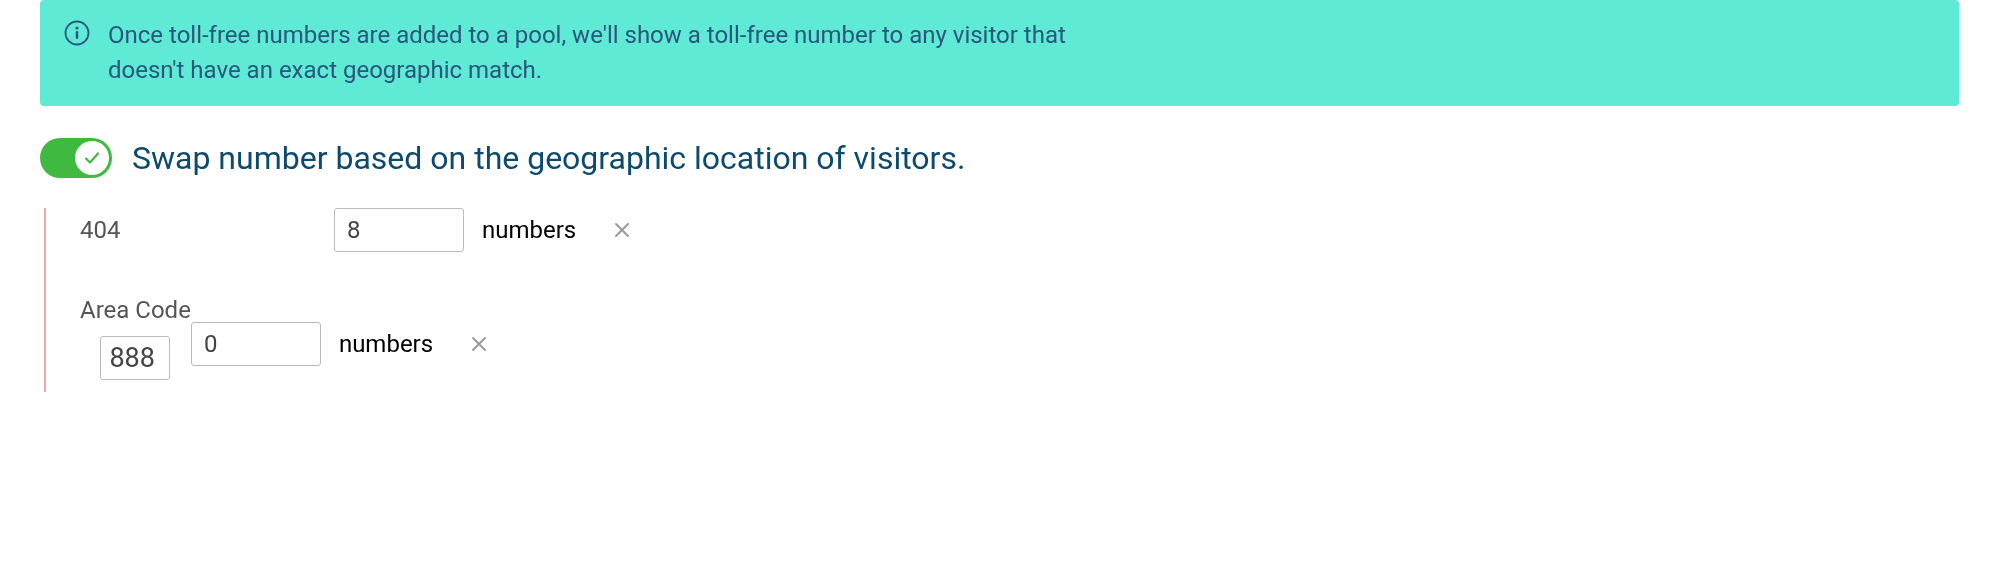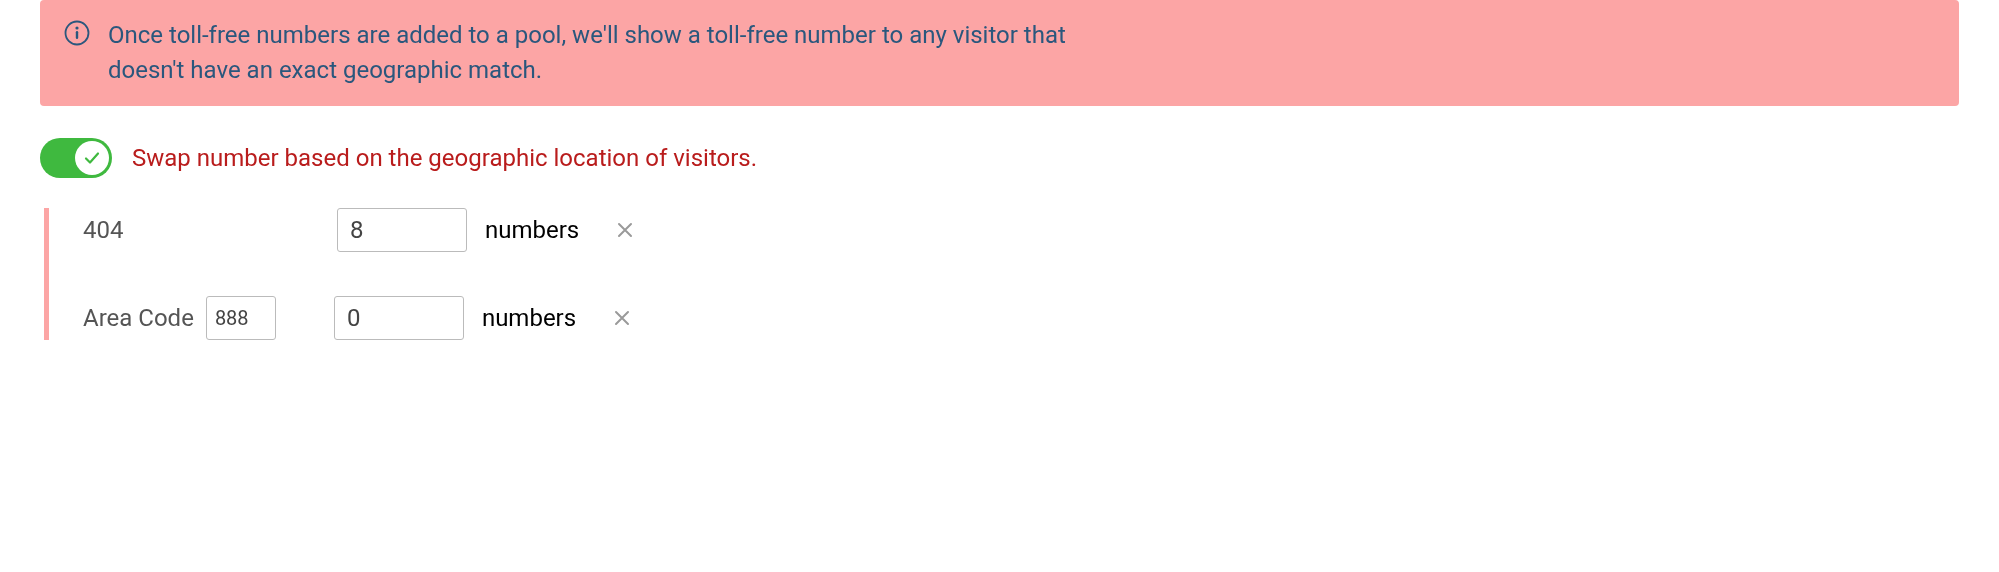--- a/index.html
+++ b/index.html
@@ -18,7 +18,7 @@
       padding: 0 40px;
     }
     .info-banner {
-      background: #fca5a5;
+      background: #5eead4;
       border-radius: 4px;
       padding: 18px 24px;
       display: flex;

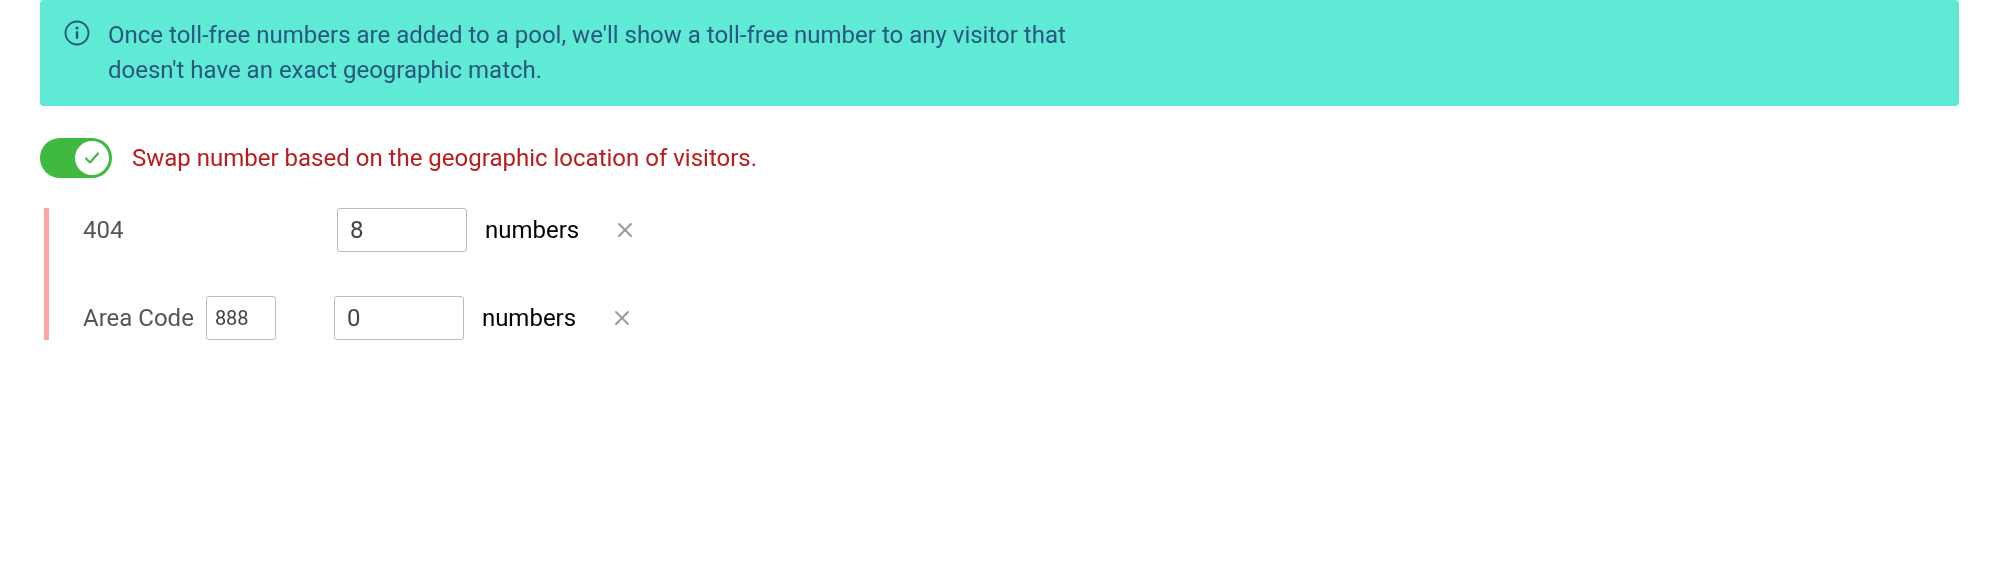--- a/index.html
+++ b/index.html
@@ -64,8 +64,8 @@
       justify-content: center;
     }
     .toggle-label {
-      color: #b91c1c;
-      font-size: 24px;
+      color: #0c4a6e;
+      font-size: 32px;
     }
     .rows-area {
       border-left: 5px solid #fca5a5;

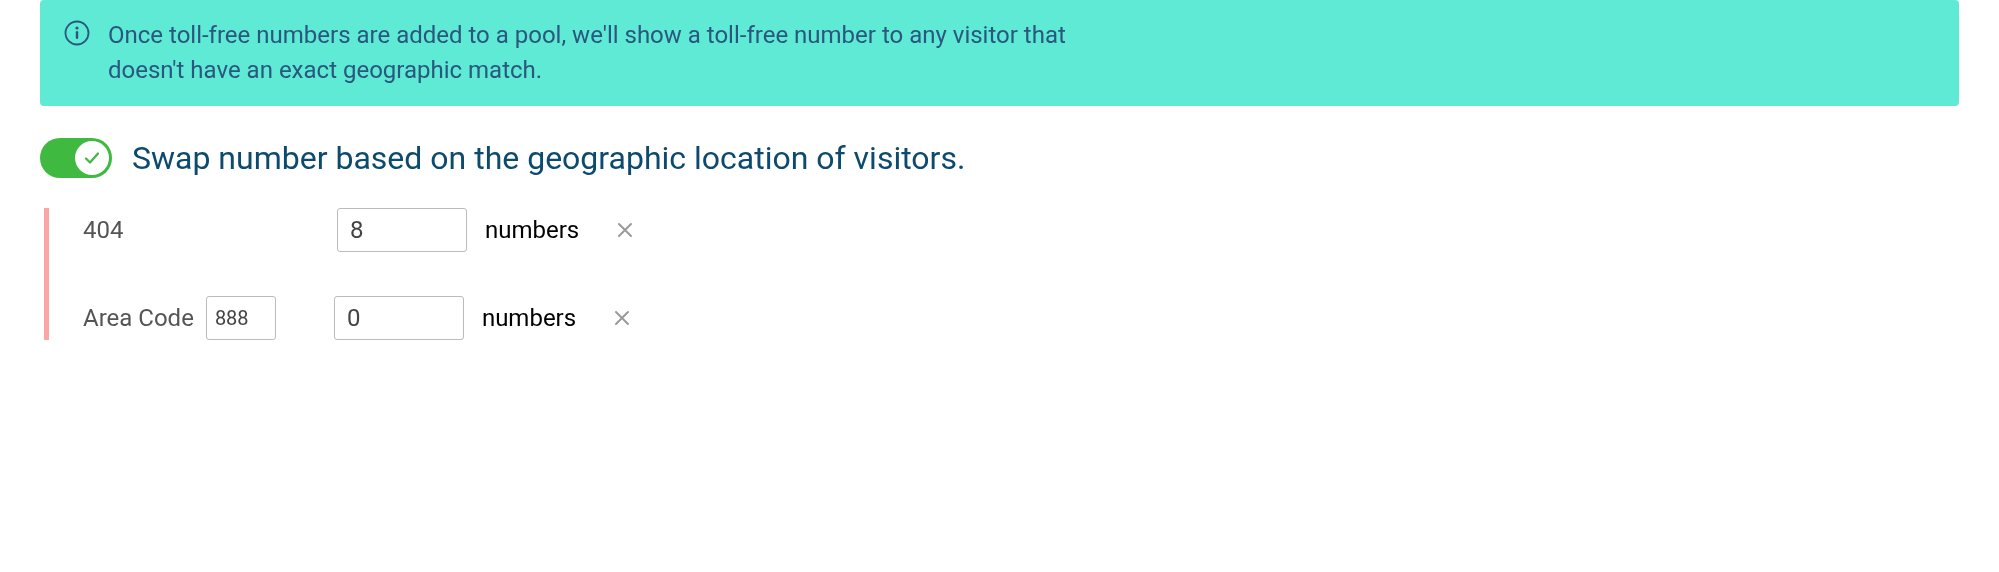--- a/index.html
+++ b/index.html
@@ -68,7 +68,7 @@
       font-size: 32px;
     }
     .rows-area {
-      border-left: 5px solid #fca5a5;
+      border-left: 2px solid #fca5a5;
       padding-left: 34px;
       margin-left: 4px;
     }

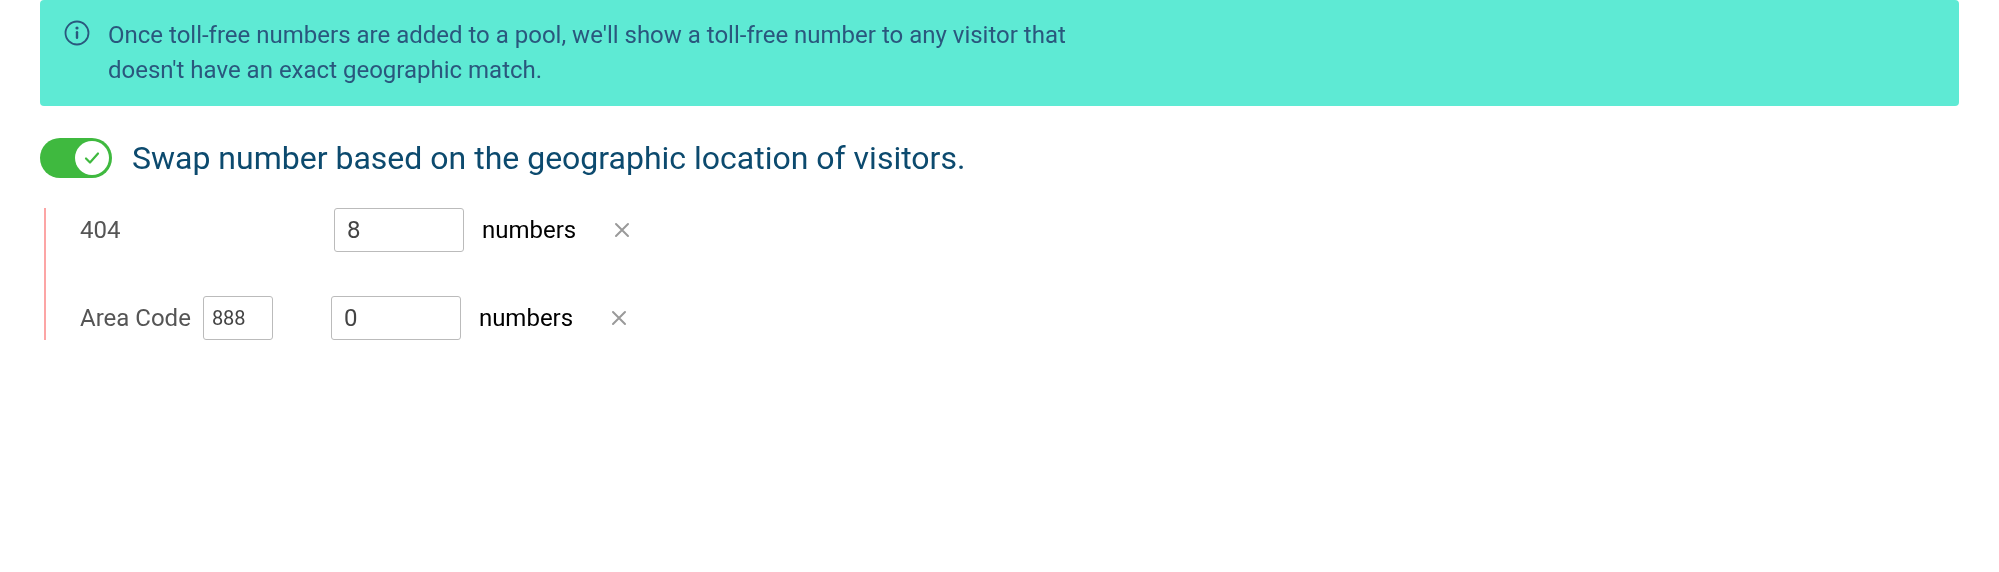--- a/index.html
+++ b/index.html
@@ -92,6 +92,7 @@
       display: flex;
       align-items: center;
       gap: 12px;
+      flex-direction: column;
     }
     .area-code-label {
       white-space: nowrap;

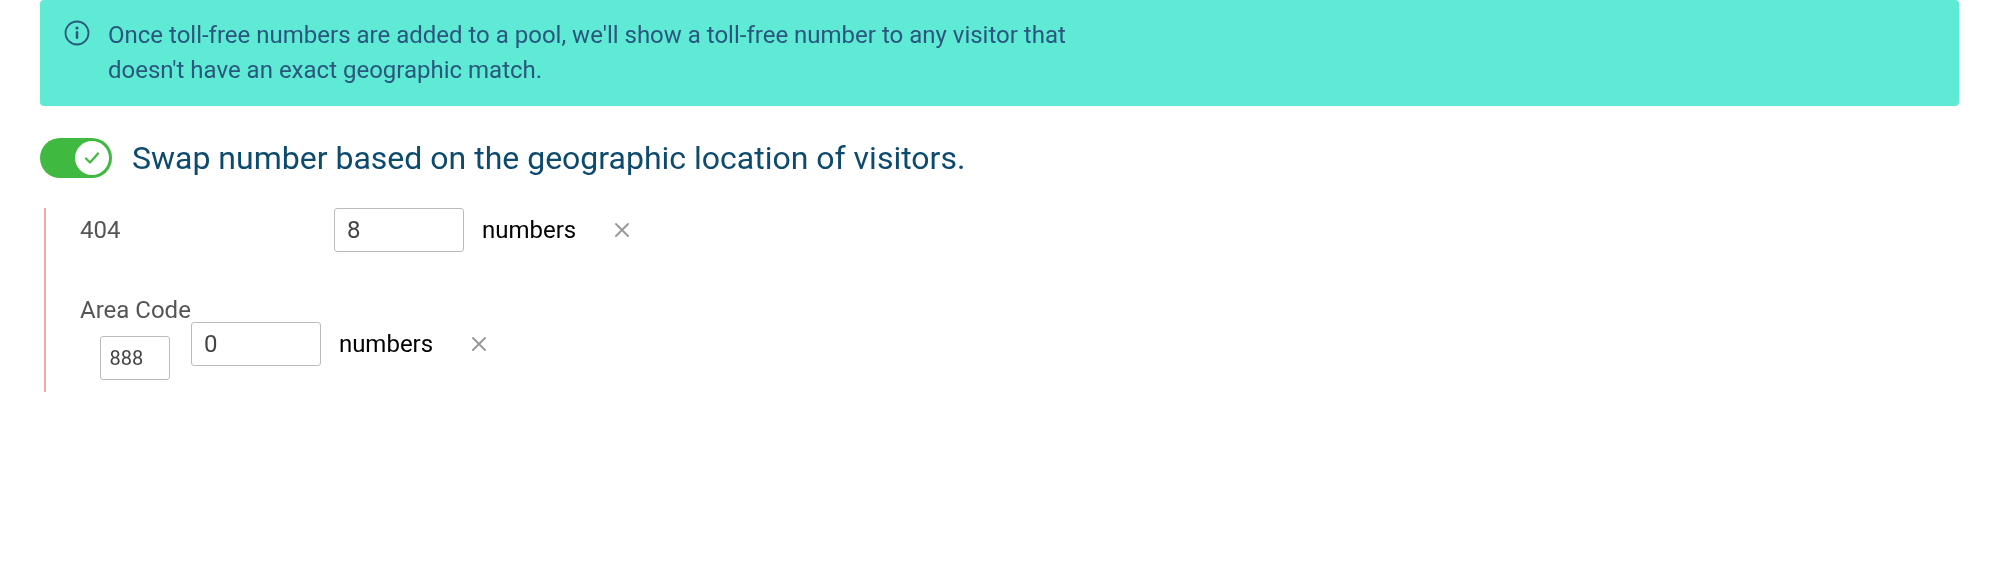--- a/index.html
+++ b/index.html
@@ -102,7 +102,7 @@
       height: 44px;
       border: 1px solid #bbb;
       border-radius: 3px;
-      font-size: 20px;
+      font-size: 27px;
       color: #444;
       padding: 0 8px;
       background: #fff;

